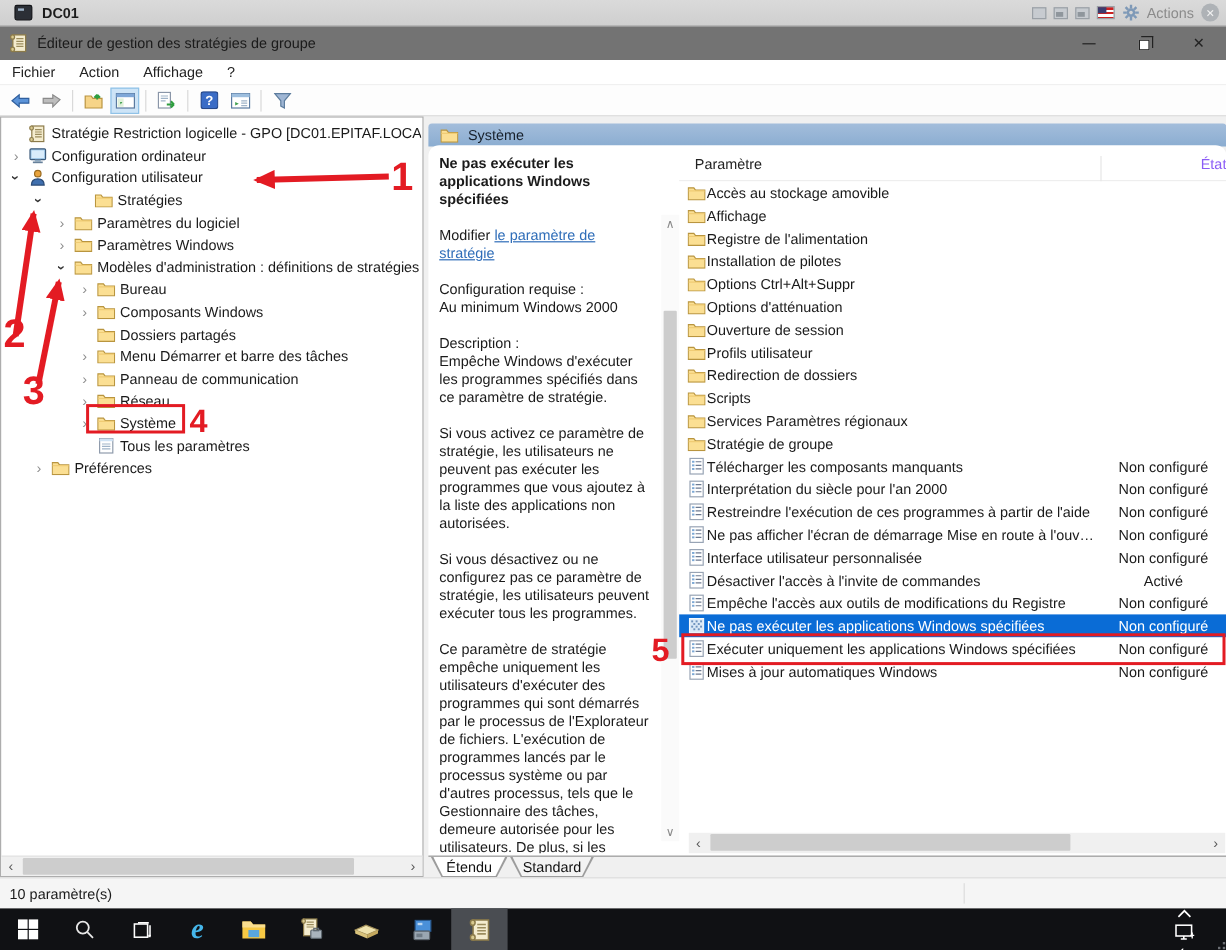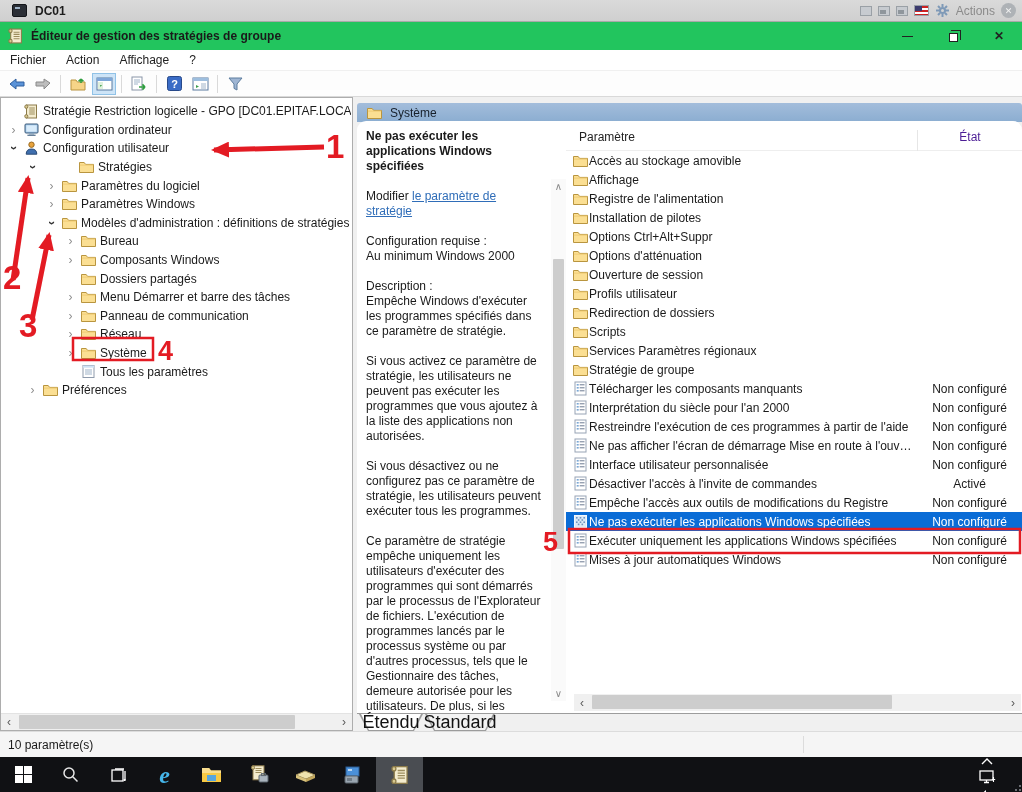--- a/index.html
+++ b/index.html
@@ -24,7 +24,7 @@
   .vm-actions{font-size:12px;color:#8b8b8b;text-align:right;}
   .vm-close{width:15px;height:15px;border-radius:50%;background:#aeb2b6;color:#f2f2f2;font-size:9px;display:flex;align-items:center;justify-content:center;}
   
-  .app-titlebar{position:absolute;left:0;top:22px;width:1022px;height:28px;background:#22c55e;display:flex;align-items:center;font-weight:bold;}
+  .app-titlebar{position:absolute;left:0;top:22px;width:1022px;height:28px;background:#737373;display:flex;align-items:center;}
   .app-title{font-size:12px;margin-left:8px;}
   .app-controls{margin-left:auto;display:flex;}
   .win-btn{width:46px;height:28px;display:flex;align-items:center;justify-content:center;font-size:12px;color:#222;}

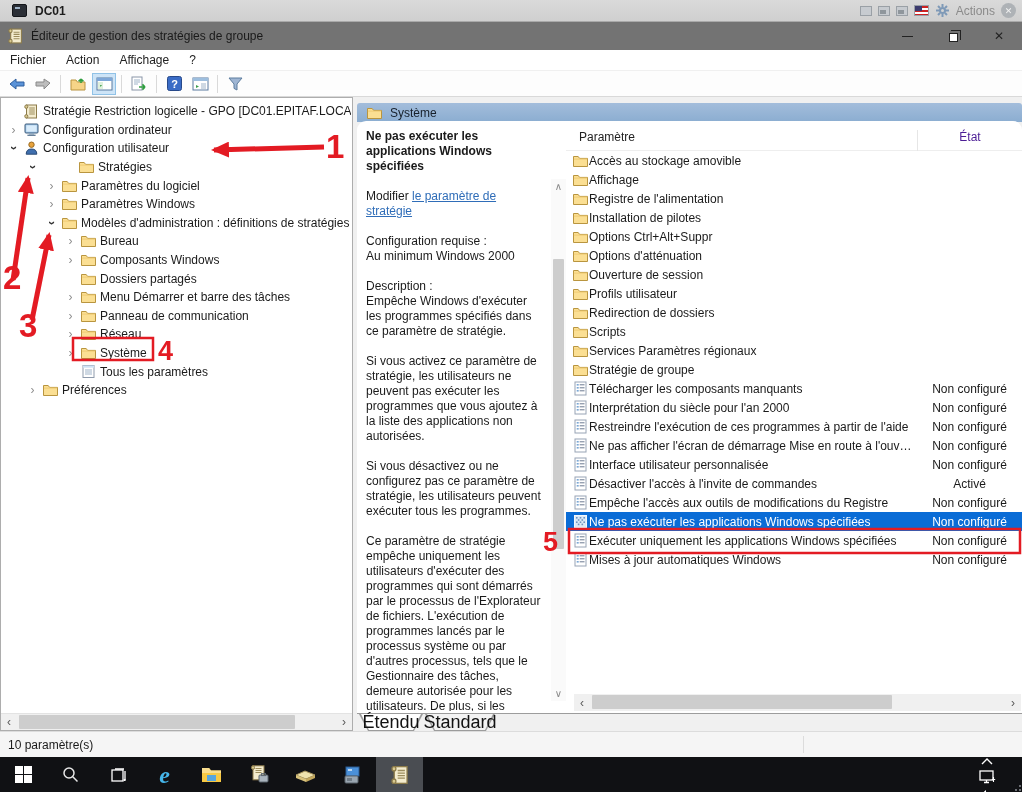--- a/index.html
+++ b/index.html
@@ -70,7 +70,7 @@
   .list-col{position:absolute;left:209px;right:0;top:0;bottom:0;}
   .list-header{position:absolute;left:0;right:0;top:0;height:30px;border-bottom:1px solid #eee;}
   .col-param{position:absolute;left:13px;top:9px;font-size:12px;color:#222;}
-  .col-etat{position:absolute;right:0;width:105px;top:9px;text-align:center;font-size:12px;color:#4c1d95;border-left:1px solid #e6e6e6;height:21px;}
+  .col-etat{position:absolute;right:0;width:105px;top:9px;text-align:right;font-size:12px;color:#8b5cf6;border-left:1px solid #e6e6e6;height:21px;}
   .list-rows{position:absolute;left:0;right:0;top:30px;}
   .list-row{height:19px;display:flex;align-items:center;font-size:12px;white-space:nowrap;position:relative;}
   .list-row .licon{width:17px;display:inline-flex;justify-content:center;margin-left:6px;flex:none;}

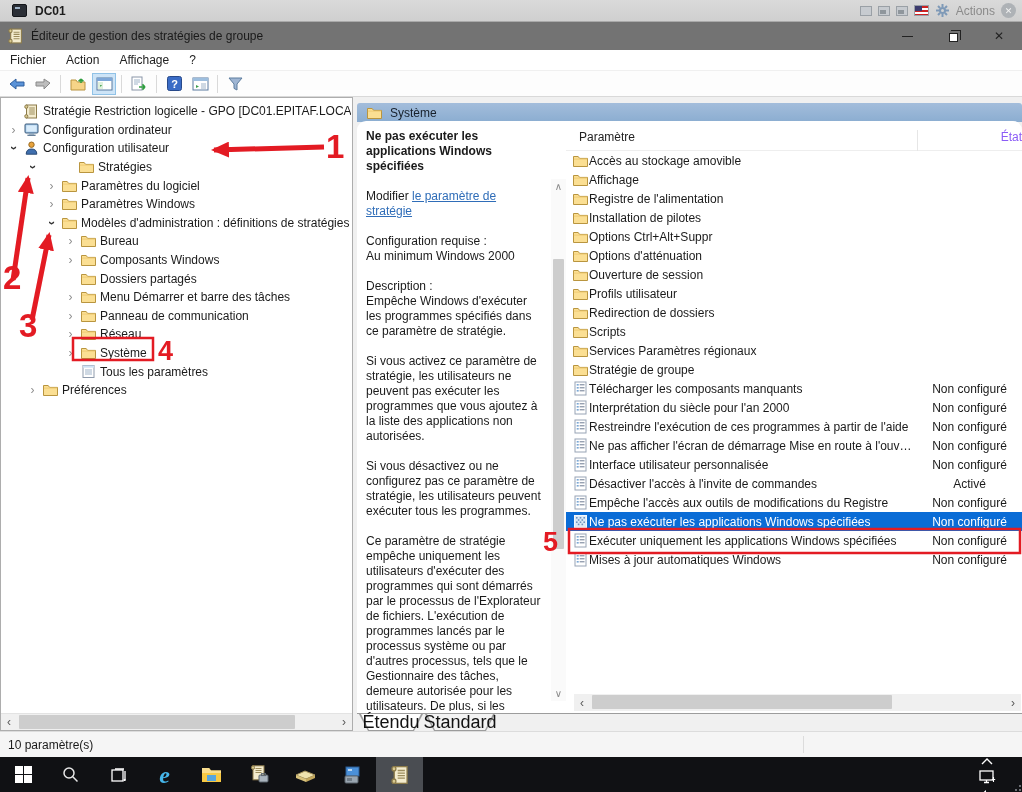--- a/index.html
+++ b/index.html
@@ -84,7 +84,7 @@
   .tab .shape{position:absolute;inset:0;clip-path:polygon(0 0,100% 0,calc(100% - 9px) 100%,9px 100%);background:#9c9c9c;}
   .tab .shape-in{position:absolute;inset:0 1px 1px 1px;clip-path:polygon(1px 0,calc(100% - 1px) 0,calc(100% - 9px) 100%,9px 100%);background:#fff;}
   .tab.inactive .shape-in{background:#f3f3f3;}
-  .tab .tlab{position:absolute;inset:0;display:flex;align-items:center;justify-content:center;font-size:18px;color:#111;}
+  .tab .tlab{position:absolute;inset:0;display:flex;align-items:center;justify-content:center;font-size:12px;color:#111;}
   
   .status-bar{position:absolute;left:0;top:731px;width:1022px;height:26px;background:#f5f5f5;border-top:1px solid #dcdcdc;display:flex;align-items:center;}
   .status-text{font-size:12px;margin-left:8px;color:#1a1a1a;}

